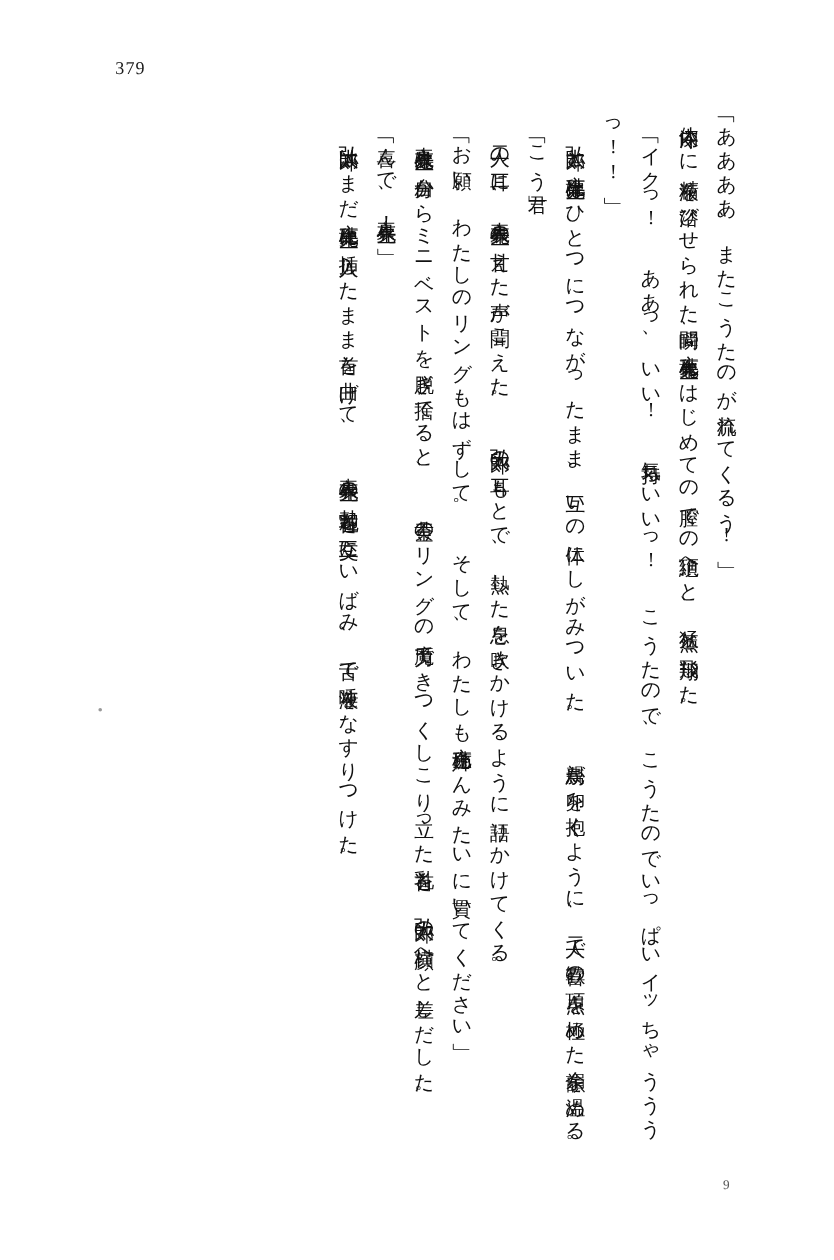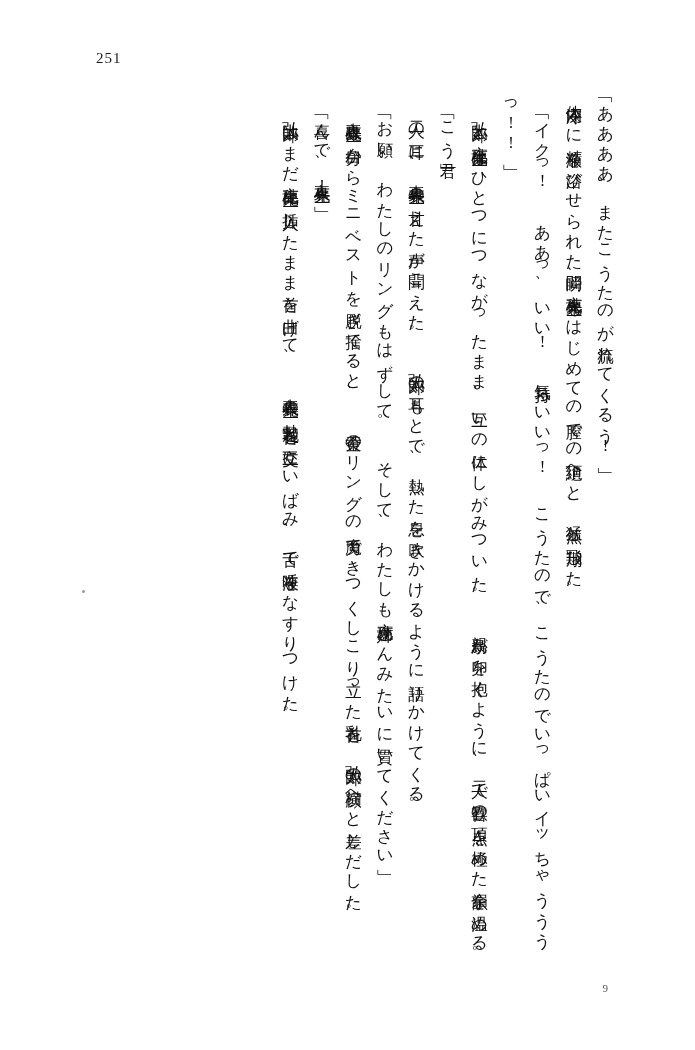--- a/index.html
+++ b/index.html
@@ -82,7 +82,7 @@
 
 <div class="page">
 
-  <div class="page-number">251</div>
+  <div class="page-number">379</div>
 
   <div class="text-body">
     <p class="para">「ああああ、またこうたのが流れてくるう!」</p>

